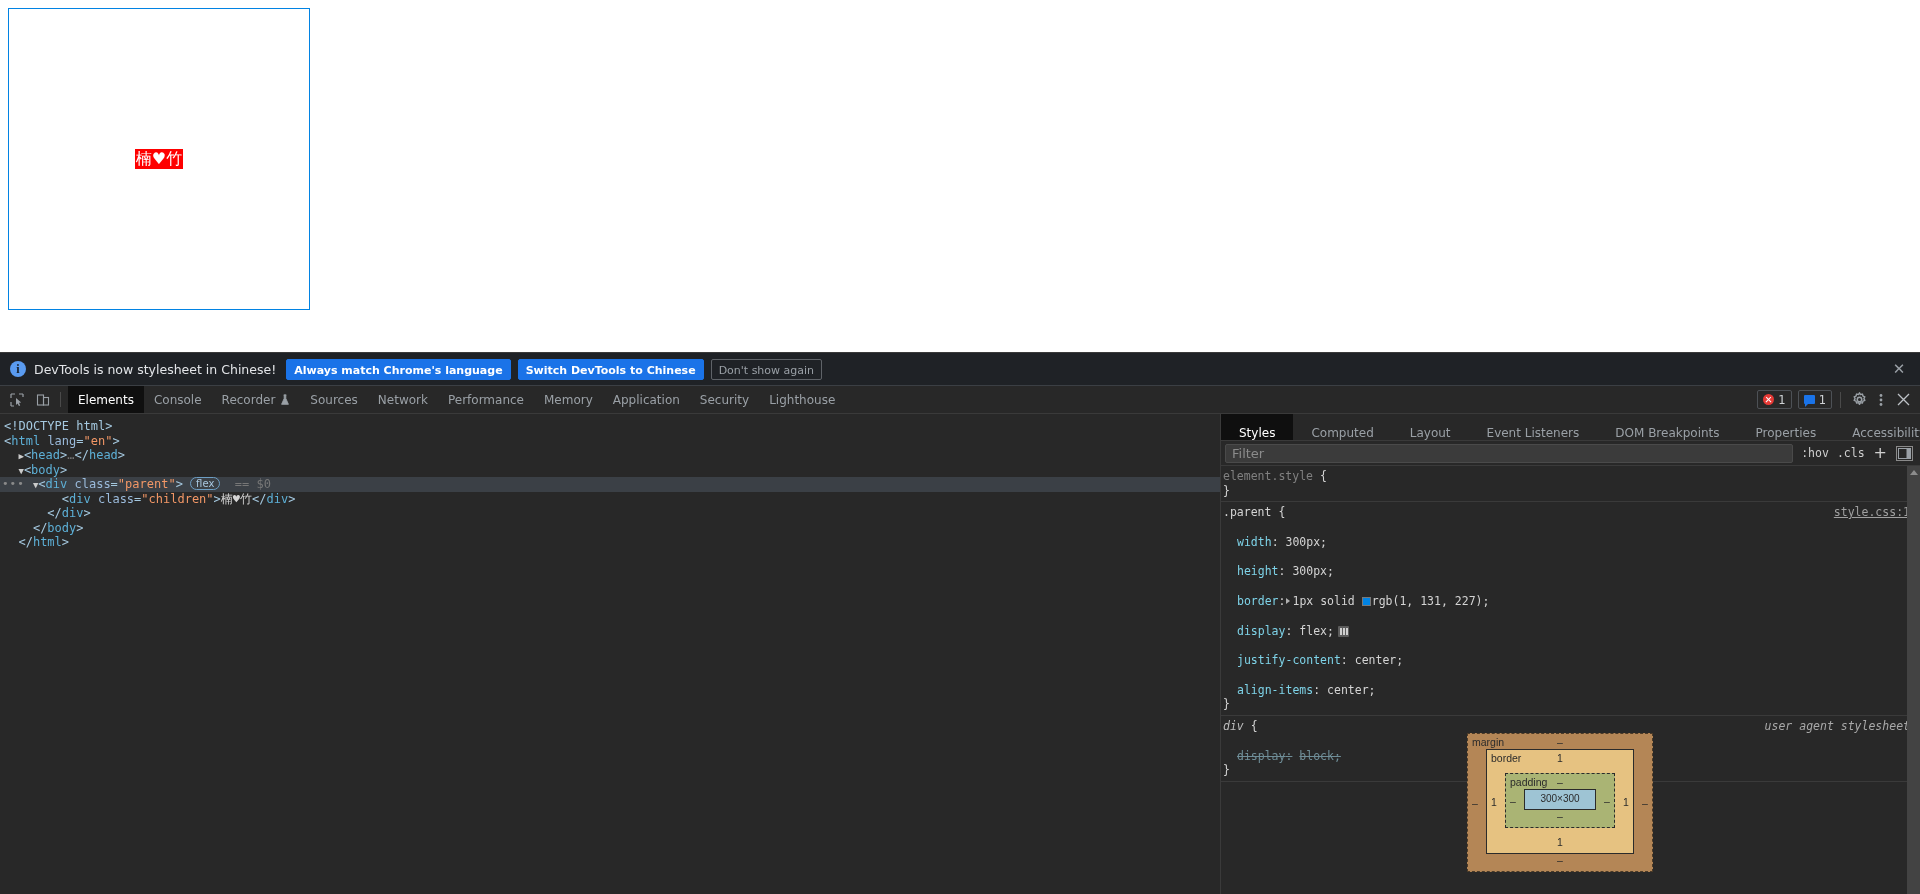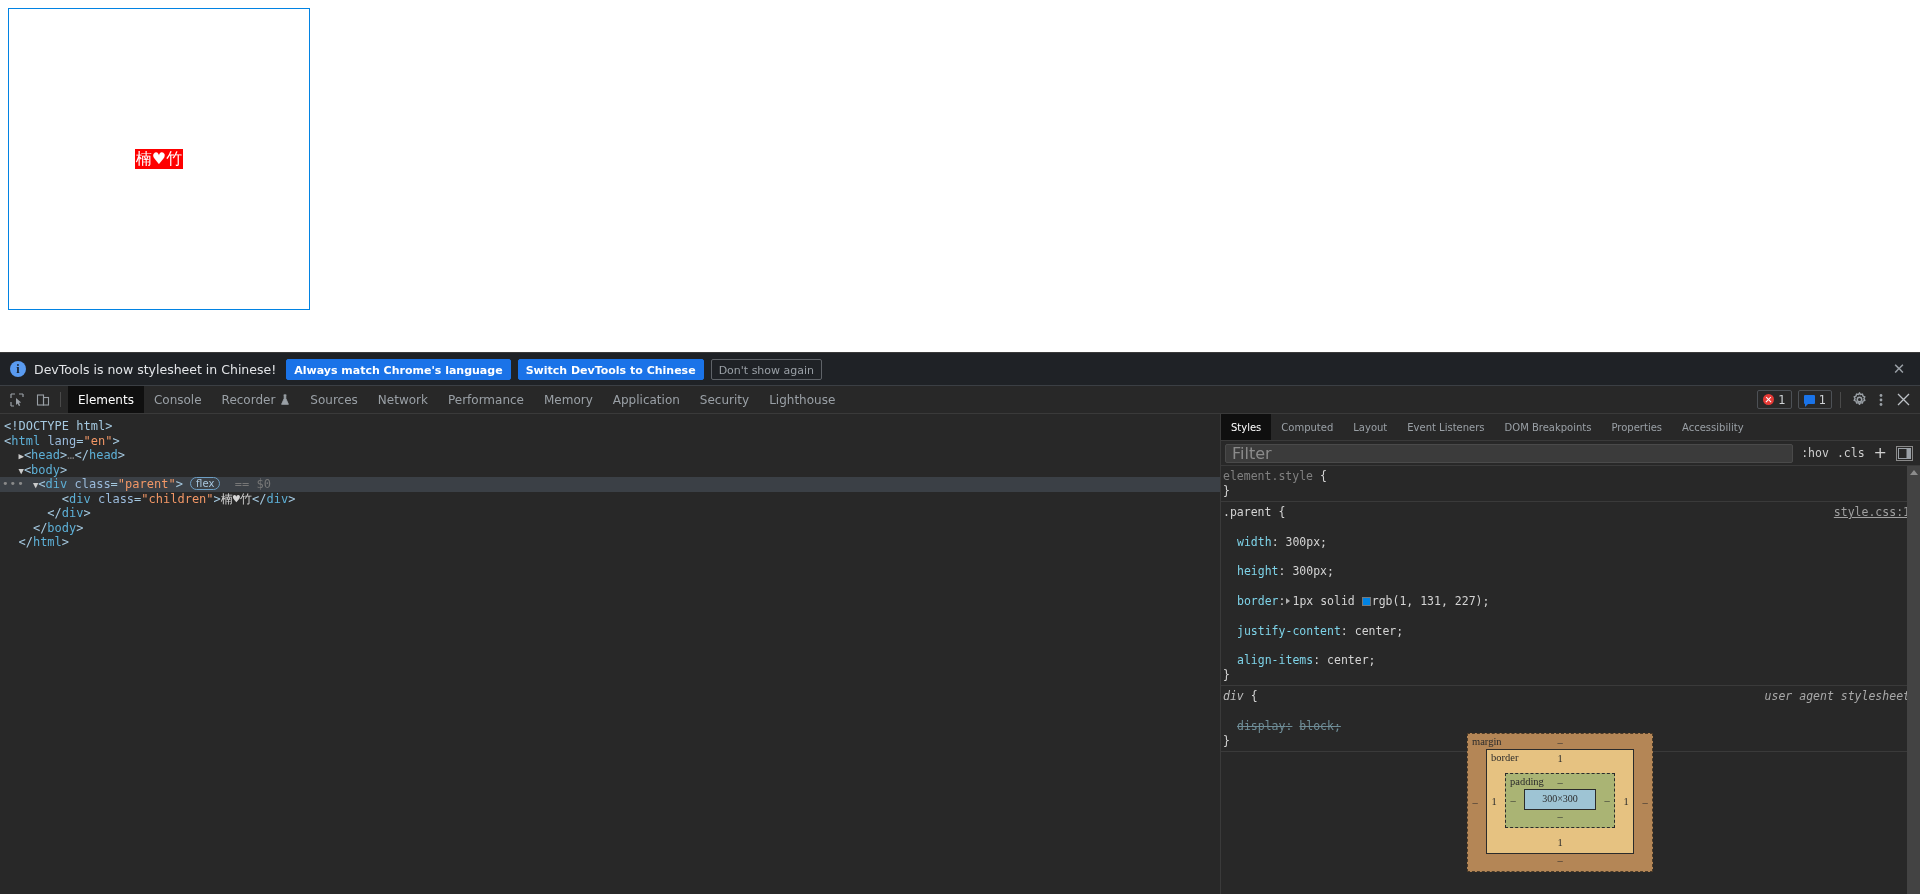--- a/index.html
+++ b/index.html
@@ -228,7 +228,7 @@
     border-bottom: 1px solid #3a3a3a;
     background: #282828;
   }
-  .styles-tabs .tab { font-size: 10px; padding: 0 10px; }
+  .styles-tabs .tab { font-size: 12px; padding: 0 18px; align-items: flex-end; }
   .styles-tabs .tab.active { background: #0f0f0f; color: #ffffff; }
 
   .filter-row {

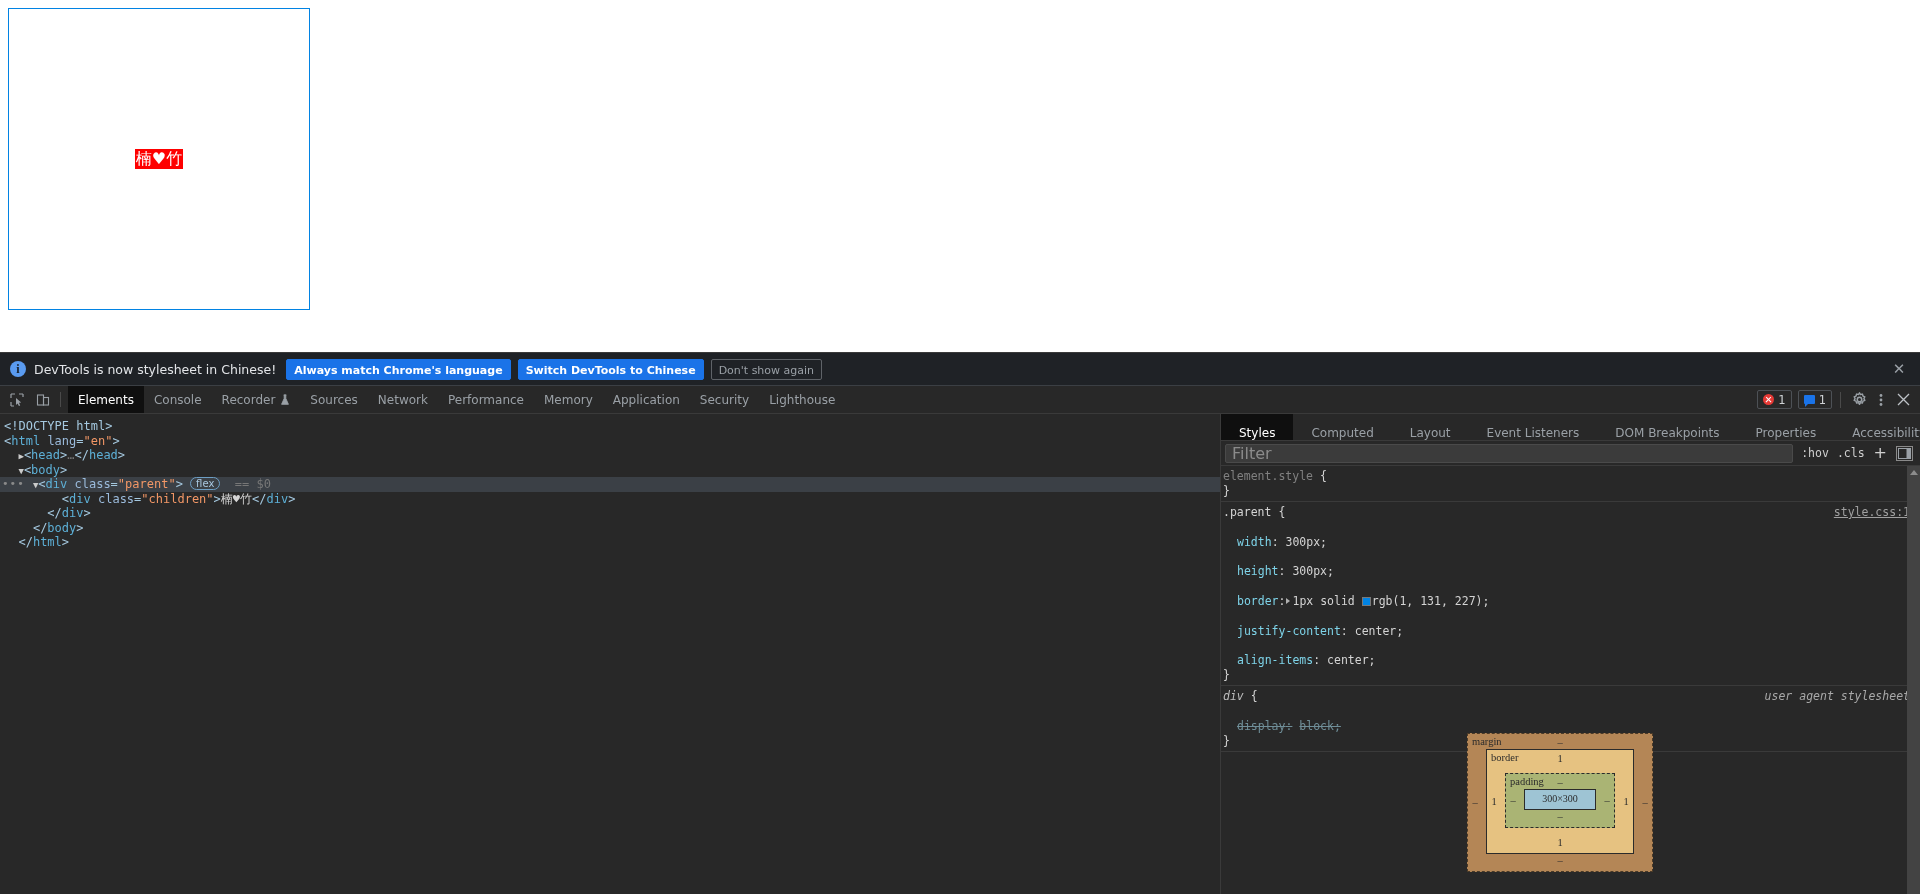--- a/index.html
+++ b/index.html
@@ -245,7 +245,7 @@
     border: 1px solid #4a4a4a;
     border-radius: 2px;
     color: #cfcfcf;
-    font-size: 16px;
+    font-size: 13px;
     padding: 0 6px;
     outline: none;
     font-family: "DejaVu Sans", sans-serif;

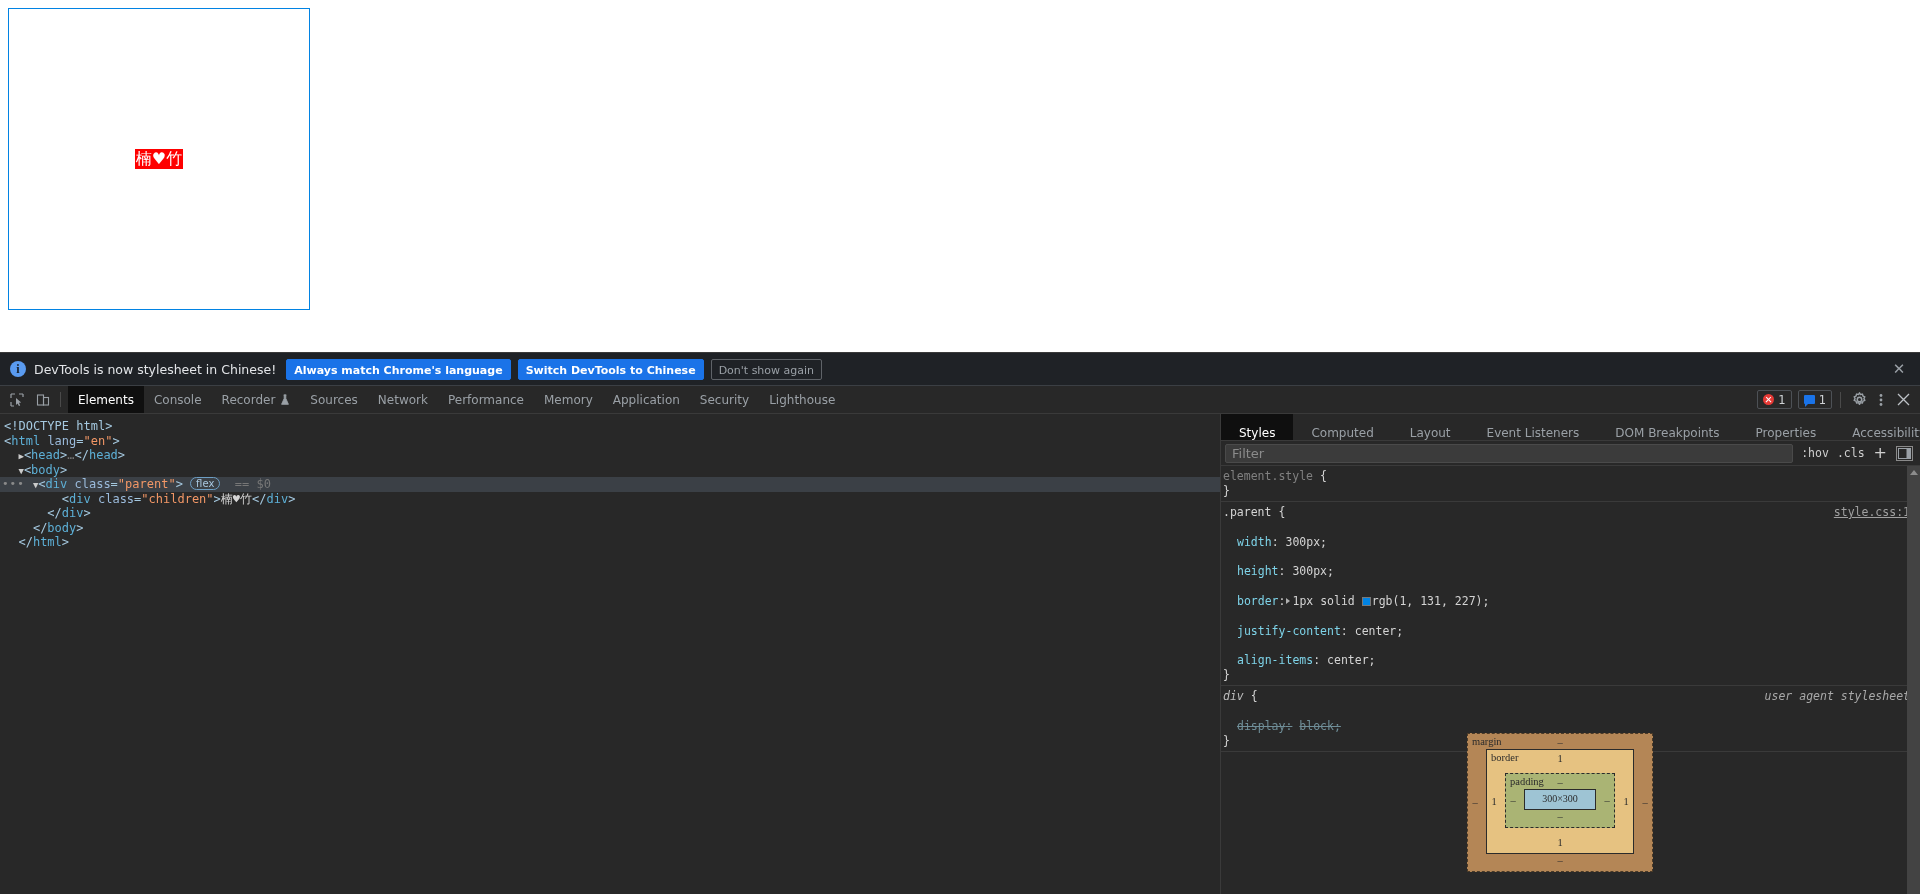--- a/index.html
+++ b/index.html
@@ -561,6 +561,7 @@
                 <div class="rule-line indent"><span class="prop">width</span><span class="val">:</span><span class="val"> </span><span class="val">300px;</span></div>
                 <div class="rule-line indent"><span class="prop">height</span><span class="val">:</span><span class="val"> </span><span class="val">300px;</span></div>
                 <div class="rule-line indent"><span class="prop">border</span><span class="val">:</span><span class="arrow-tri"></span><span class="val">1px solid </span><span class="swatch" style="background: rgb(1, 131, 227);"></span><span class="val">rgb(1, 131, 227);</span></div>
+                <div class="rule-line indent"><span class="prop">display</span><span class="val">:</span><span class="val"> </span><span class="val">flex;</span><span class="flexbtn"></span></div>
                 <div class="rule-line indent"><span class="prop">justify-content</span><span class="val">:</span><span class="val"> </span><span class="val">center;</span></div>
                 <div class="rule-line indent"><span class="prop">align-items</span><span class="val">:</span><span class="val"> </span><span class="val">center;</span></div>
                 <div class="rule-line"><span class="brace">}</span></div>

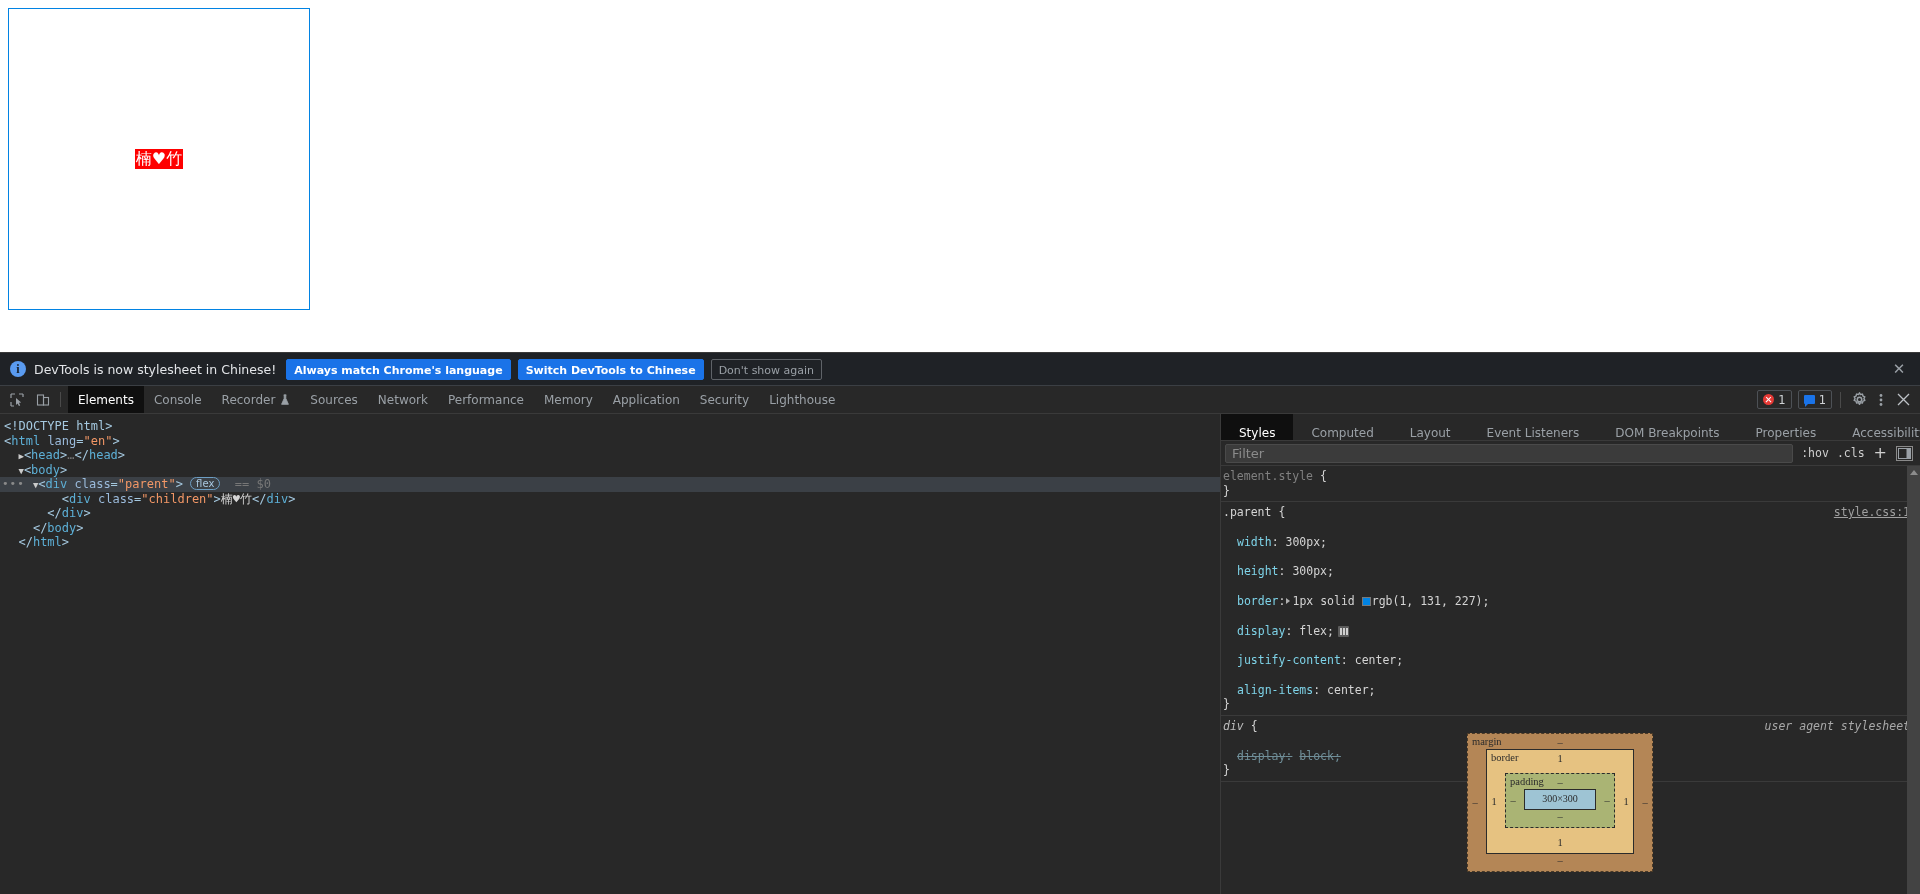--- a/index.html
+++ b/index.html
@@ -333,7 +333,7 @@
     width: 186px;
   }
   .bm {
-    font-family: Liberation Serif, serif;
+    font-family: Liberation Sans, sans-serif;
     color: #2b2b2b;
     text-align: center;
     font-size: 11px;

